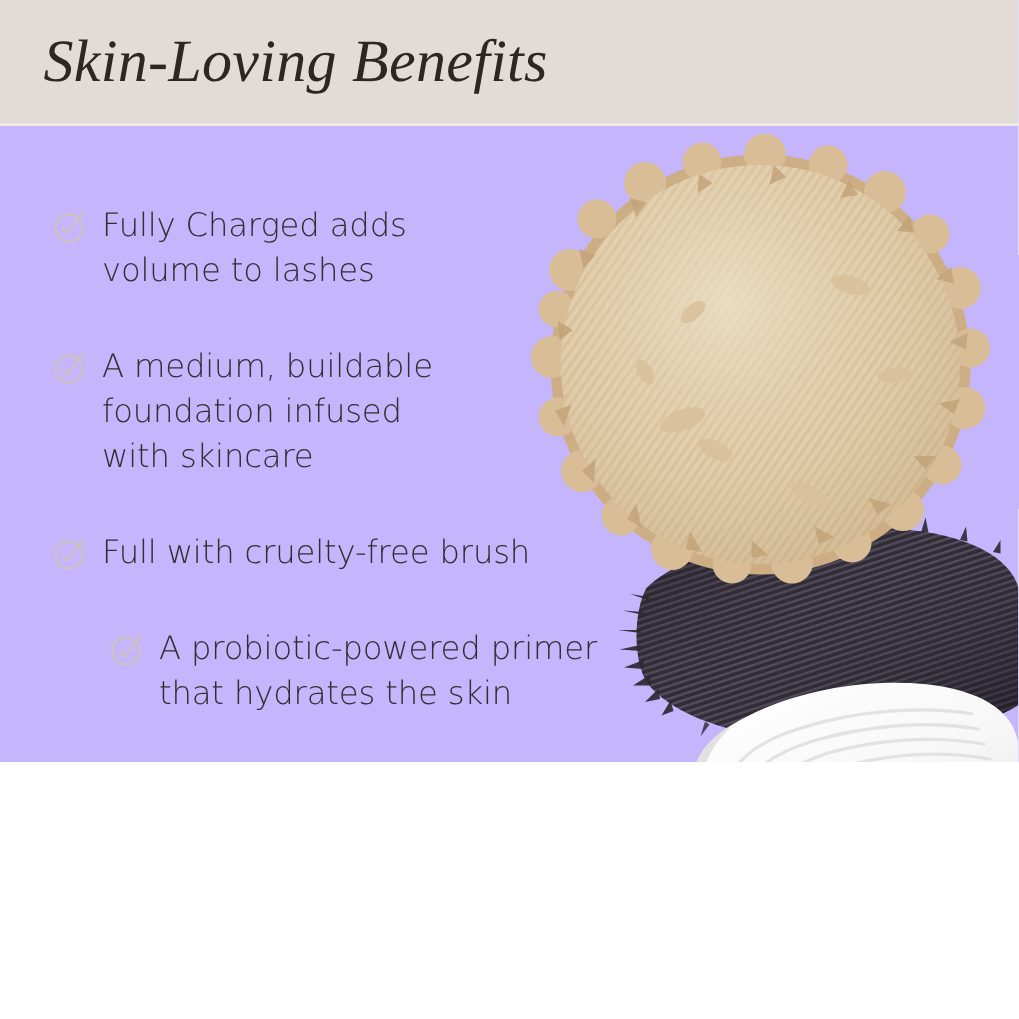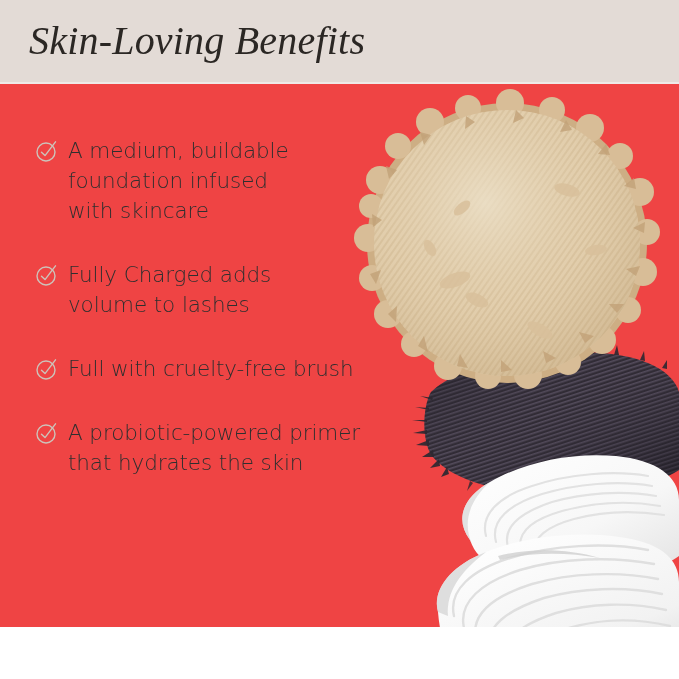--- a/index.html
+++ b/index.html
@@ -16,8 +16,8 @@
   .page {
     position: relative;
     width: 679px;
-    height: 627px;
-    background: #ef4444;
+    height: 508px;
+    background: #c4b5fd;
     overflow: hidden;
   }
 

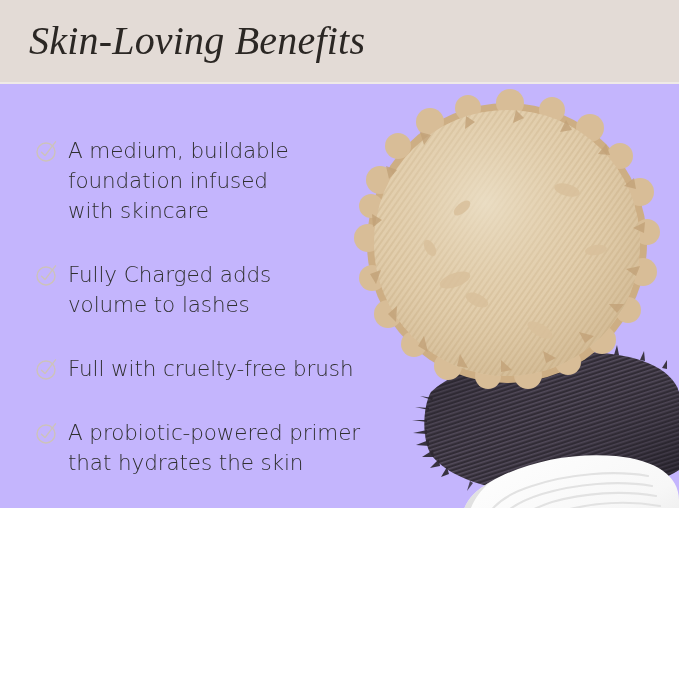--- a/index.html
+++ b/index.html
@@ -305,9 +305,8 @@
           <path d="M5.5 13.2 L9 16.6 L19.5 2.8" stroke="#cdc3ba" stroke-width="1.4" stroke-linecap="round" stroke-linejoin="round"></path>
         </svg>
       </span>
-      <span class="benefit-text">A medium, buildable
-foundation infused
-with skincare</span>
+      <span class="benefit-text">Fully Charged adds
+volume to lashes</span>
     </div>
 
     <div class="benefit-item">
@@ -317,8 +316,9 @@
           <path d="M5.5 13.2 L9 16.6 L19.5 2.8" stroke="#cdc3ba" stroke-width="1.4" stroke-linecap="round" stroke-linejoin="round"></path>
         </svg>
       </span>
-      <span class="benefit-text">Fully Charged adds
-volume to lashes</span>
+      <span class="benefit-text">A medium, buildable
+foundation infused
+with skincare</span>
     </div>
 
     <div class="benefit-item">

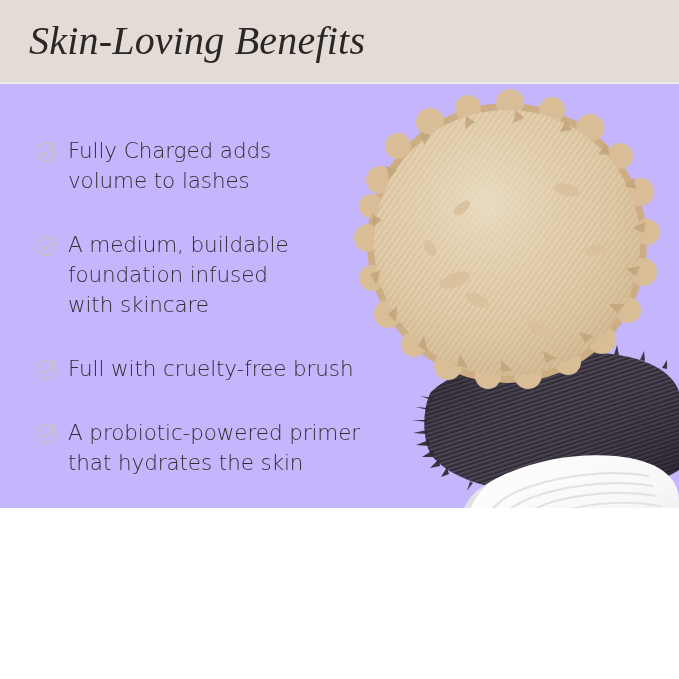--- a/index.html
+++ b/index.html
@@ -58,7 +58,7 @@
     align-items: flex-start;
     margin-bottom: 34px;
   }
-  .benefit-item:last-child { margin-bottom: 0; }
+  .benefit-item:last-child { margin-bottom: 0; justify-content: center; }
 
   .check-icon {
     flex: 0 0 auto;

